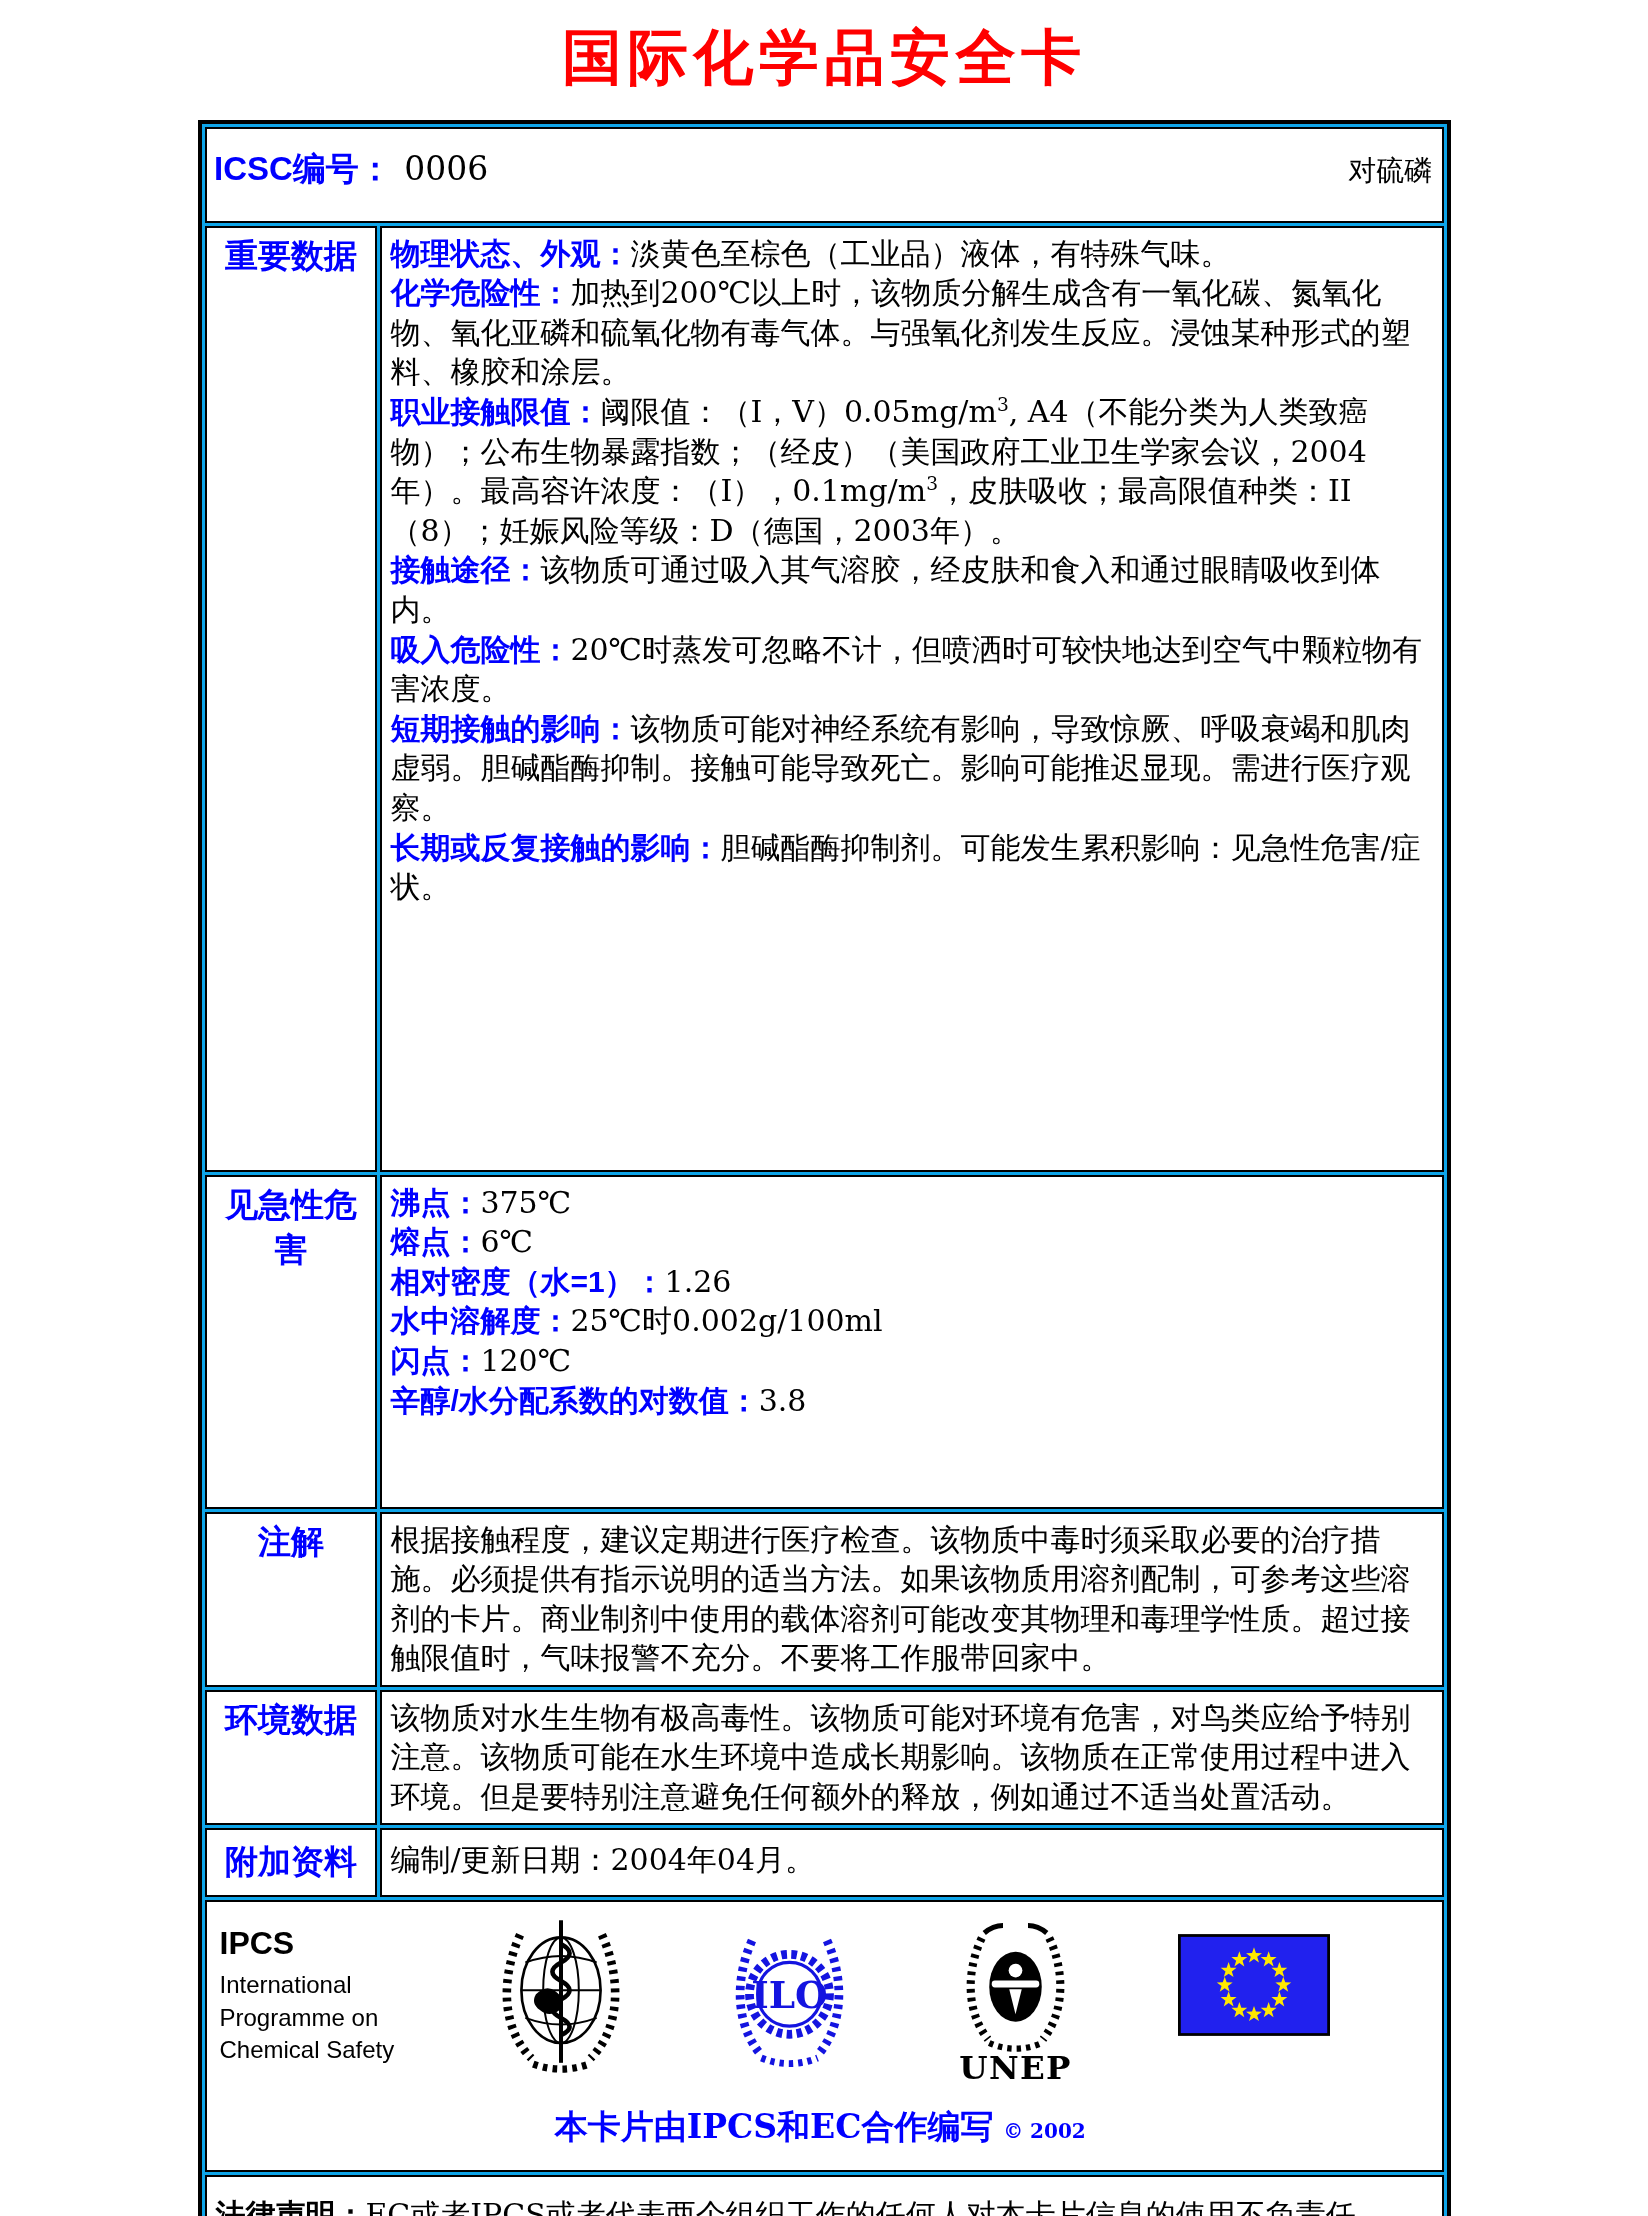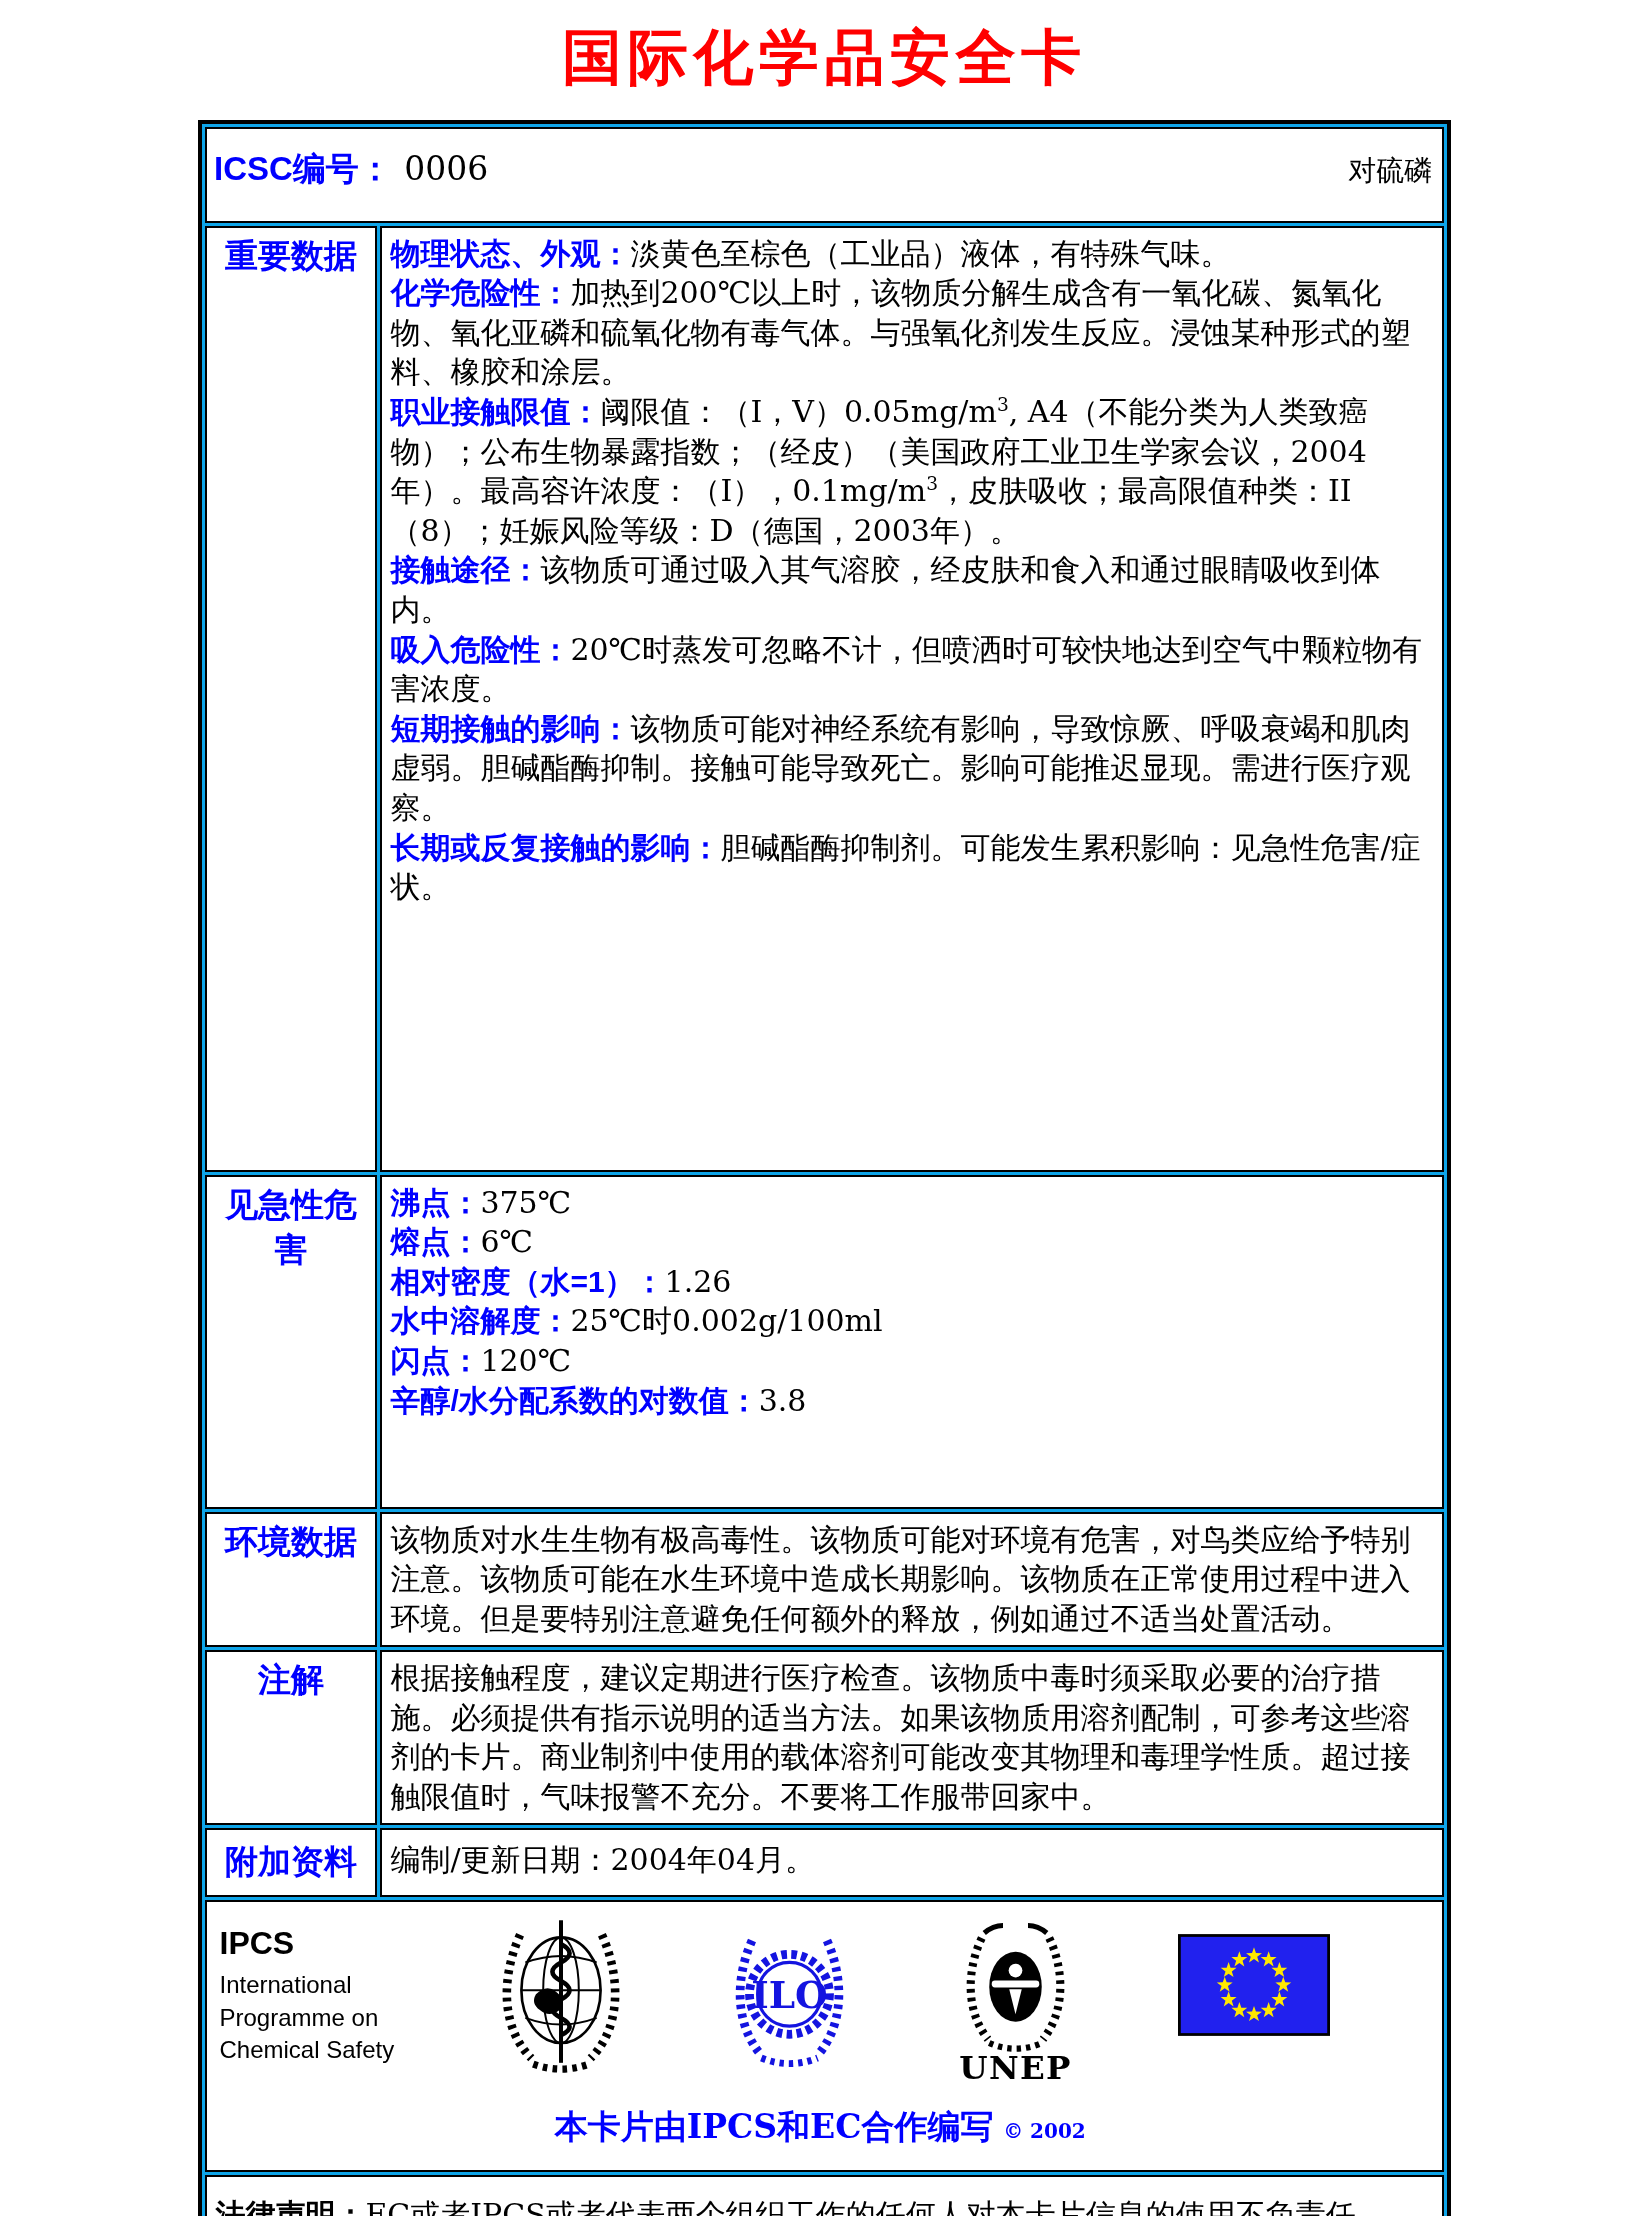--- a/index.html
+++ b/index.html
@@ -155,16 +155,16 @@
     </tr>
 
     <tr>
+      <td class="label-cell">注解</td>
+      <td class="content-cell">
+            <p class="para"><span>根据接触程度，建议定期进行医疗检查。该物质中毒时须采取必要的治疗措施。必须提供有指示说明的适当方法。如果该物质用溶剂配制，可参考这些溶剂的卡片。商业制剂中使用的载体溶剂可能改变其物理和毒理学性质。超过接触限值时，气味报警不充分。不要将工作服带回家中。</span></p>
+          </td>
+    </tr>
+
+    <tr>
       <td class="label-cell">环境数据</td>
       <td class="content-cell">
             <p class="para"><span>该物质对水生生物有极高毒性。该物质可能对环境有危害，对鸟类应给予特别注意。该物质可能在水生环境中造成长期影响。该物质在正常使用过程中进入环境。但是要特别注意避免任何额外的释放，例如通过不适当处置活动。</span></p>
-          </td>
-    </tr>
-
-    <tr>
-      <td class="label-cell">注解</td>
-      <td class="content-cell">
-            <p class="para"><span>根据接触程度，建议定期进行医疗检查。该物质中毒时须采取必要的治疗措施。必须提供有指示说明的适当方法。如果该物质用溶剂配制，可参考这些溶剂的卡片。商业制剂中使用的载体溶剂可能改变其物理和毒理学性质。超过接触限值时，气味报警不充分。不要将工作服带回家中。</span></p>
           </td>
     </tr>
 

